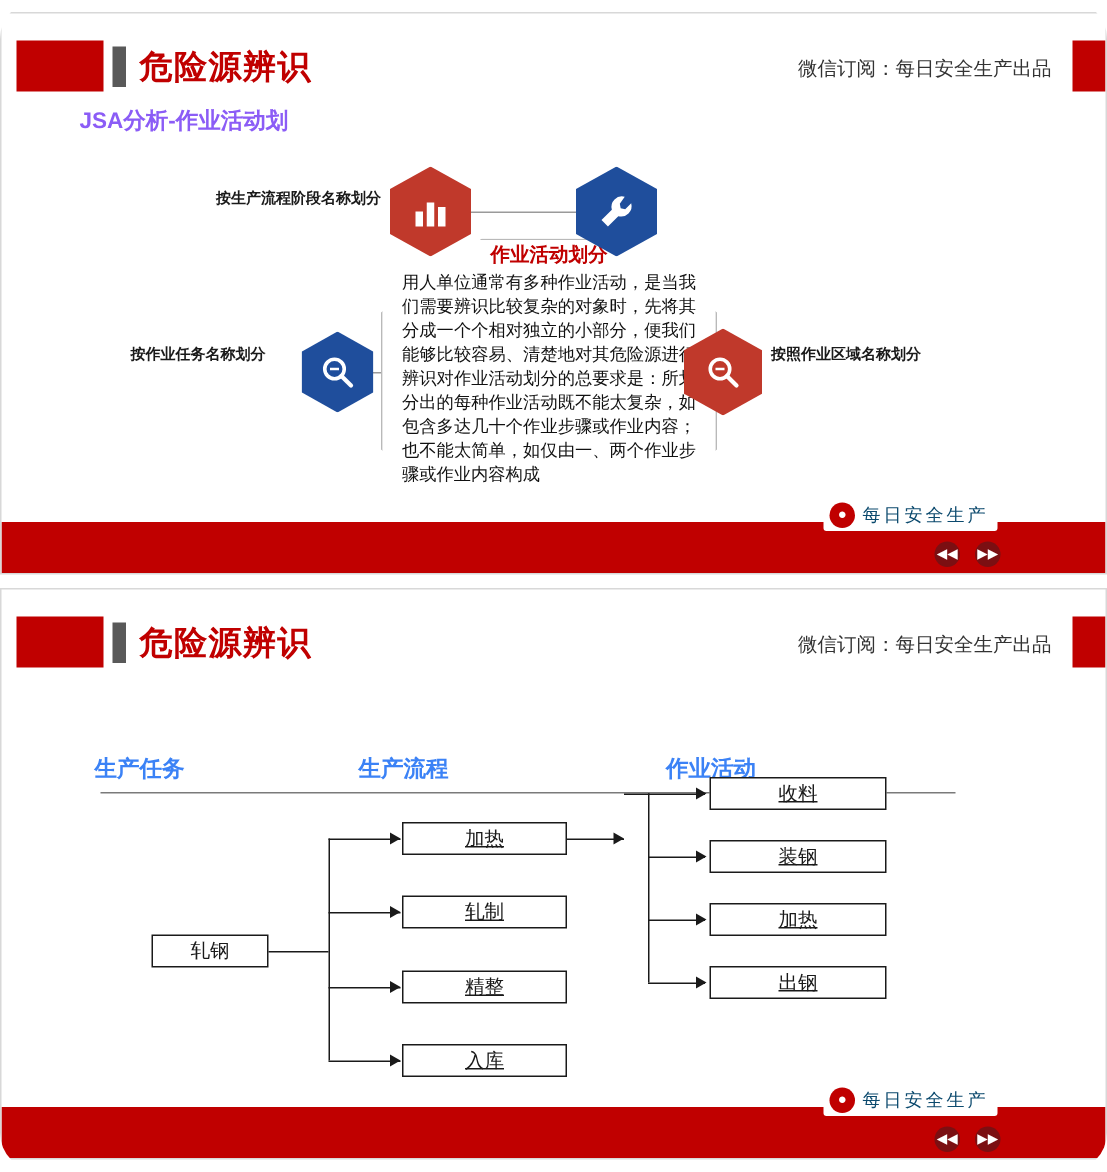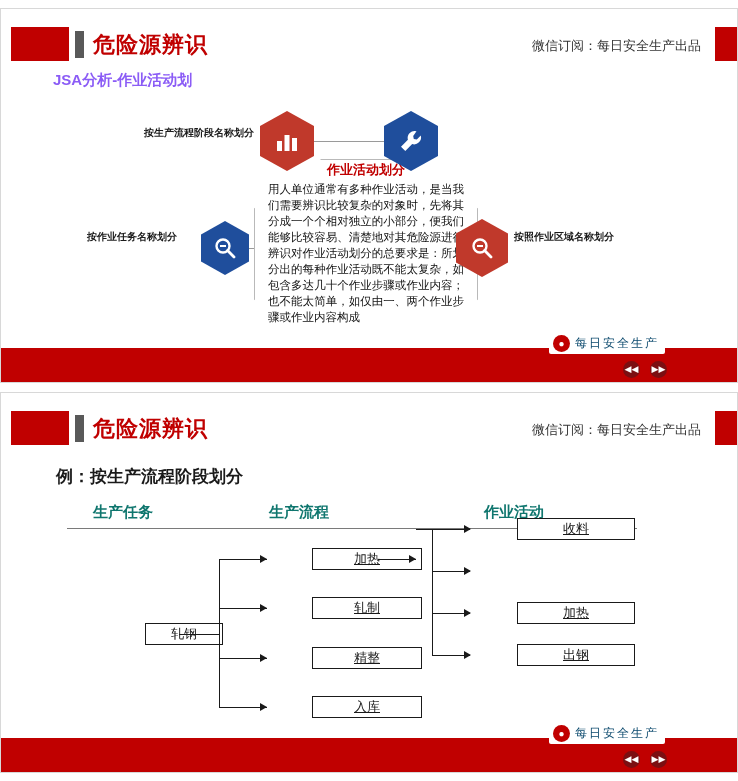--- a/index.html
+++ b/index.html
@@ -14,6 +14,7 @@
     position: relative;
     background: #ffffff;
     overflow: hidden;
+    border-radius: 26px;
   }
   .slide {
     position: absolute;

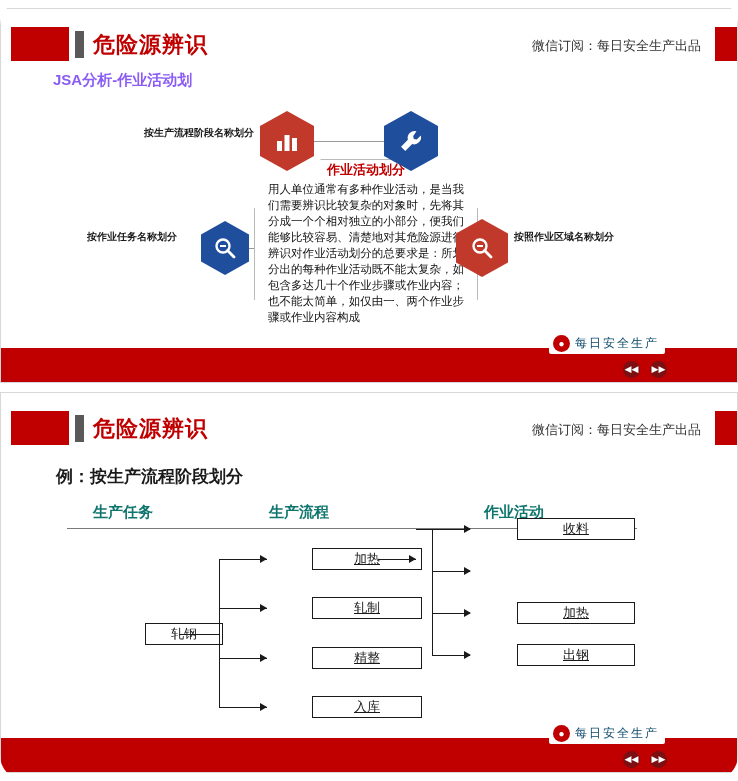--- a/index.html
+++ b/index.html
@@ -335,7 +335,6 @@
       <div class="hdr-sub">微信订阅：每日安全生产出品</div>
     </div>
 
-    <div class="s2-example">例：按生产流程阶段划分</div>
 
     <div class="col-head col-head-1">生产任务</div>
     <div class="col-head col-head-2">生产流程</div>

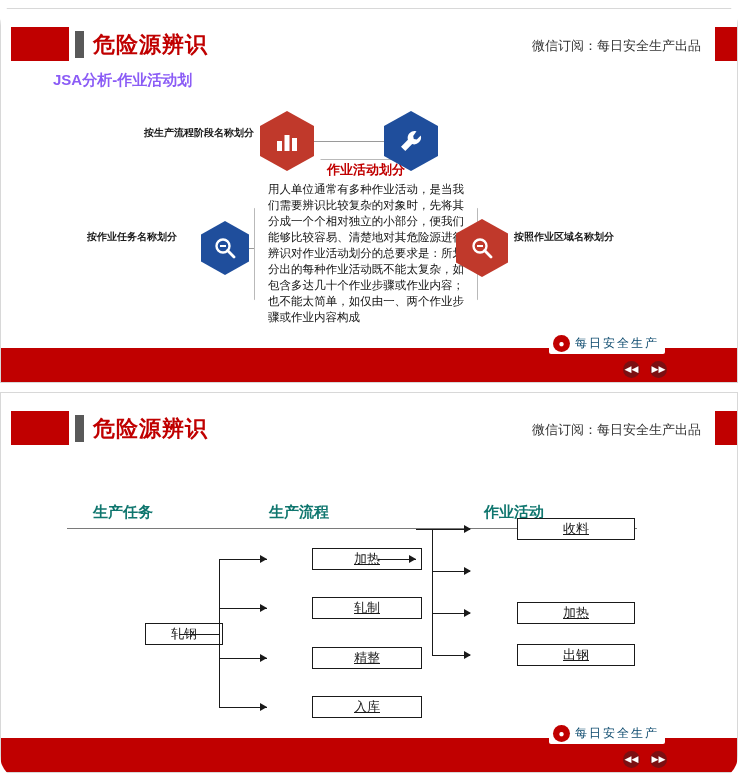--- a/index.html
+++ b/index.html
@@ -211,8 +211,7 @@
     top: 110px;
     font-size: 15px;
     font-weight: bold;
-    color: #0f766e;
-    text-align: center;
+    color: #3b82f6;
   }
   .col-head-1 { left: 62px; width: 120px; }
   .col-head-2 { left: 238px; width: 120px; }

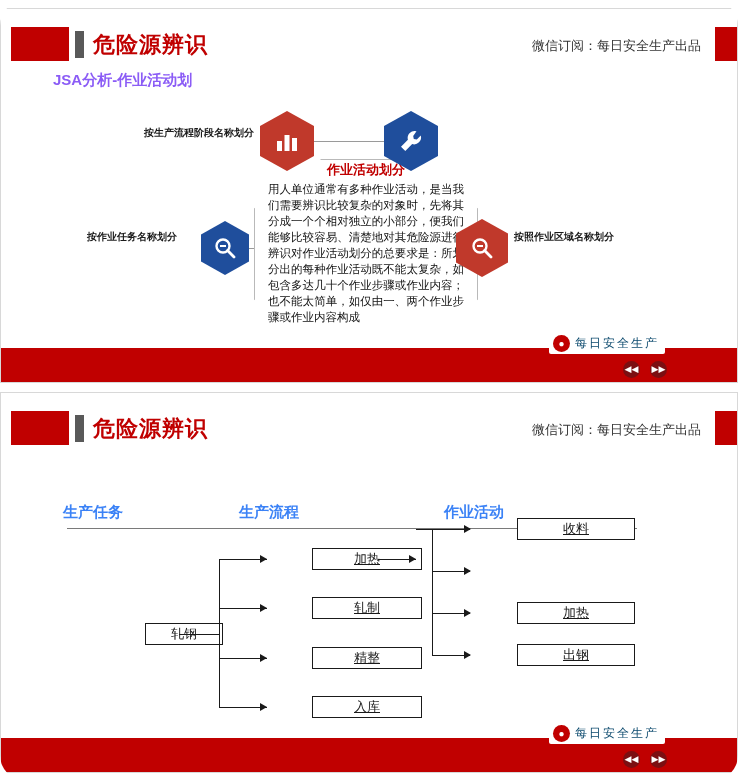--- a/index.html
+++ b/index.html
@@ -231,7 +231,6 @@
     text-align: center;
     line-height: 20px;
     height: 22px;
-    margin-left: 44px;
   }
   .node-u { text-decoration: underline; }
   .line {

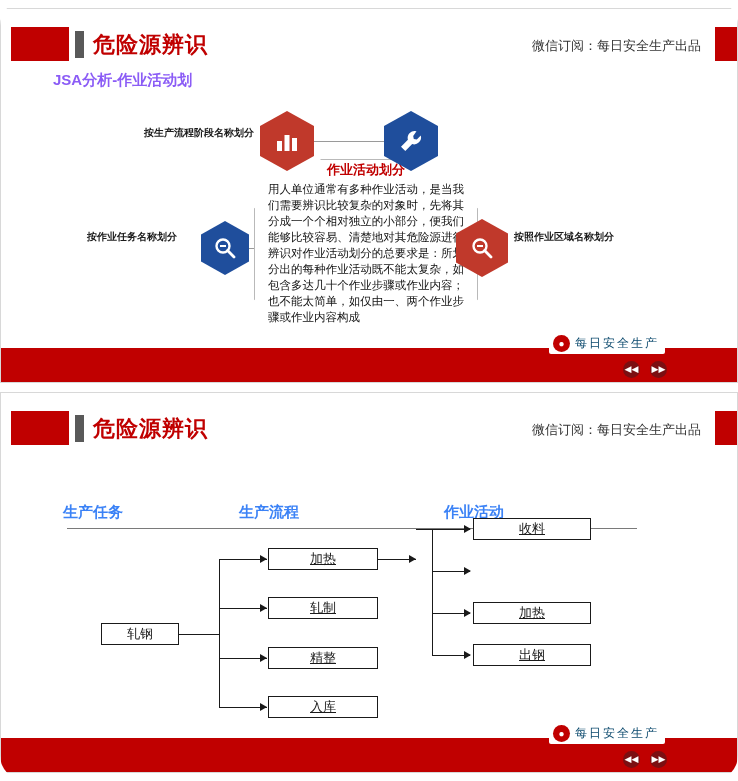--- a/index.html
+++ b/index.html
@@ -373,6 +373,7 @@
     <div class="arrow" style="left:463px; top:258px;"></div>
 
     <div class="node node-u" style="left:472px; top:125px; width:118px;">收料</div>
+    <div class="node node-u" style="left:472px; top:167px; width:118px;">装钢</div>
     <div class="node node-u" style="left:472px; top:209px; width:118px;">加热</div>
     <div class="node node-u" style="left:472px; top:251px; width:118px;">出钢</div>
 

